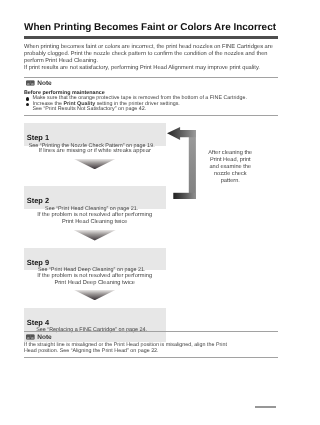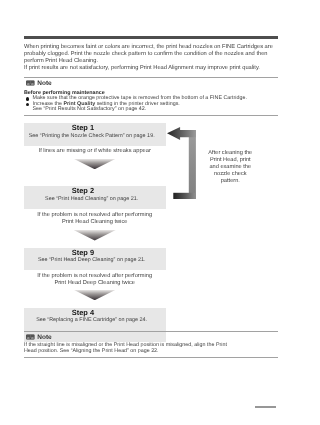--- a/index.html
+++ b/index.html
@@ -57,6 +57,7 @@
 <body>
 
 <div class="page">
+  <div class="title">When Printing Becomes Faint or Colors Are Incorrect</div>
   <div class="title-rule"></div>
   <div class="intro">When printing becomes faint or colors are incorrect, the print head nozzles on FINE Cartridges are probably clogged. Print the nozzle check pattern to confirm the condition of the nozzles and then perform Print Head Cleaning.</div>
   <div class="intro2">If print results are not satisfactory, performing Print Head Alignment may improve print quality.</div>

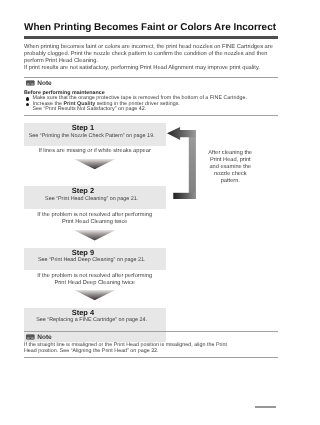--- a/index.html
+++ b/index.html
@@ -27,7 +27,7 @@
   .nb2{line-height:5.72px;padding-top:3.0px;}
 
   .stepbox{position:absolute;left:23.7px;width:142px;background:#e7e7e7;box-sizing:border-box;padding-right:6px;}
-  .step-title{font-size:7.45px;font-weight:bold;color:#161616;padding-left:3.1px;line-height:8.2px;padding-top:1px;margin-left:45px;}
+  .step-title{font-size:7.45px;font-weight:bold;color:#161616;padding-left:3.1px;line-height:8.2px;padding-top:11px;}
   .step-sub{font-size:5.42px;color:#3f3f3f;text-align:center;line-height:6.3px;}
 
   .between{position:absolute;left:23.7px;width:142px;text-align:center;font-size:5.7px;line-height:7.1px;color:#3f3f3f;}

